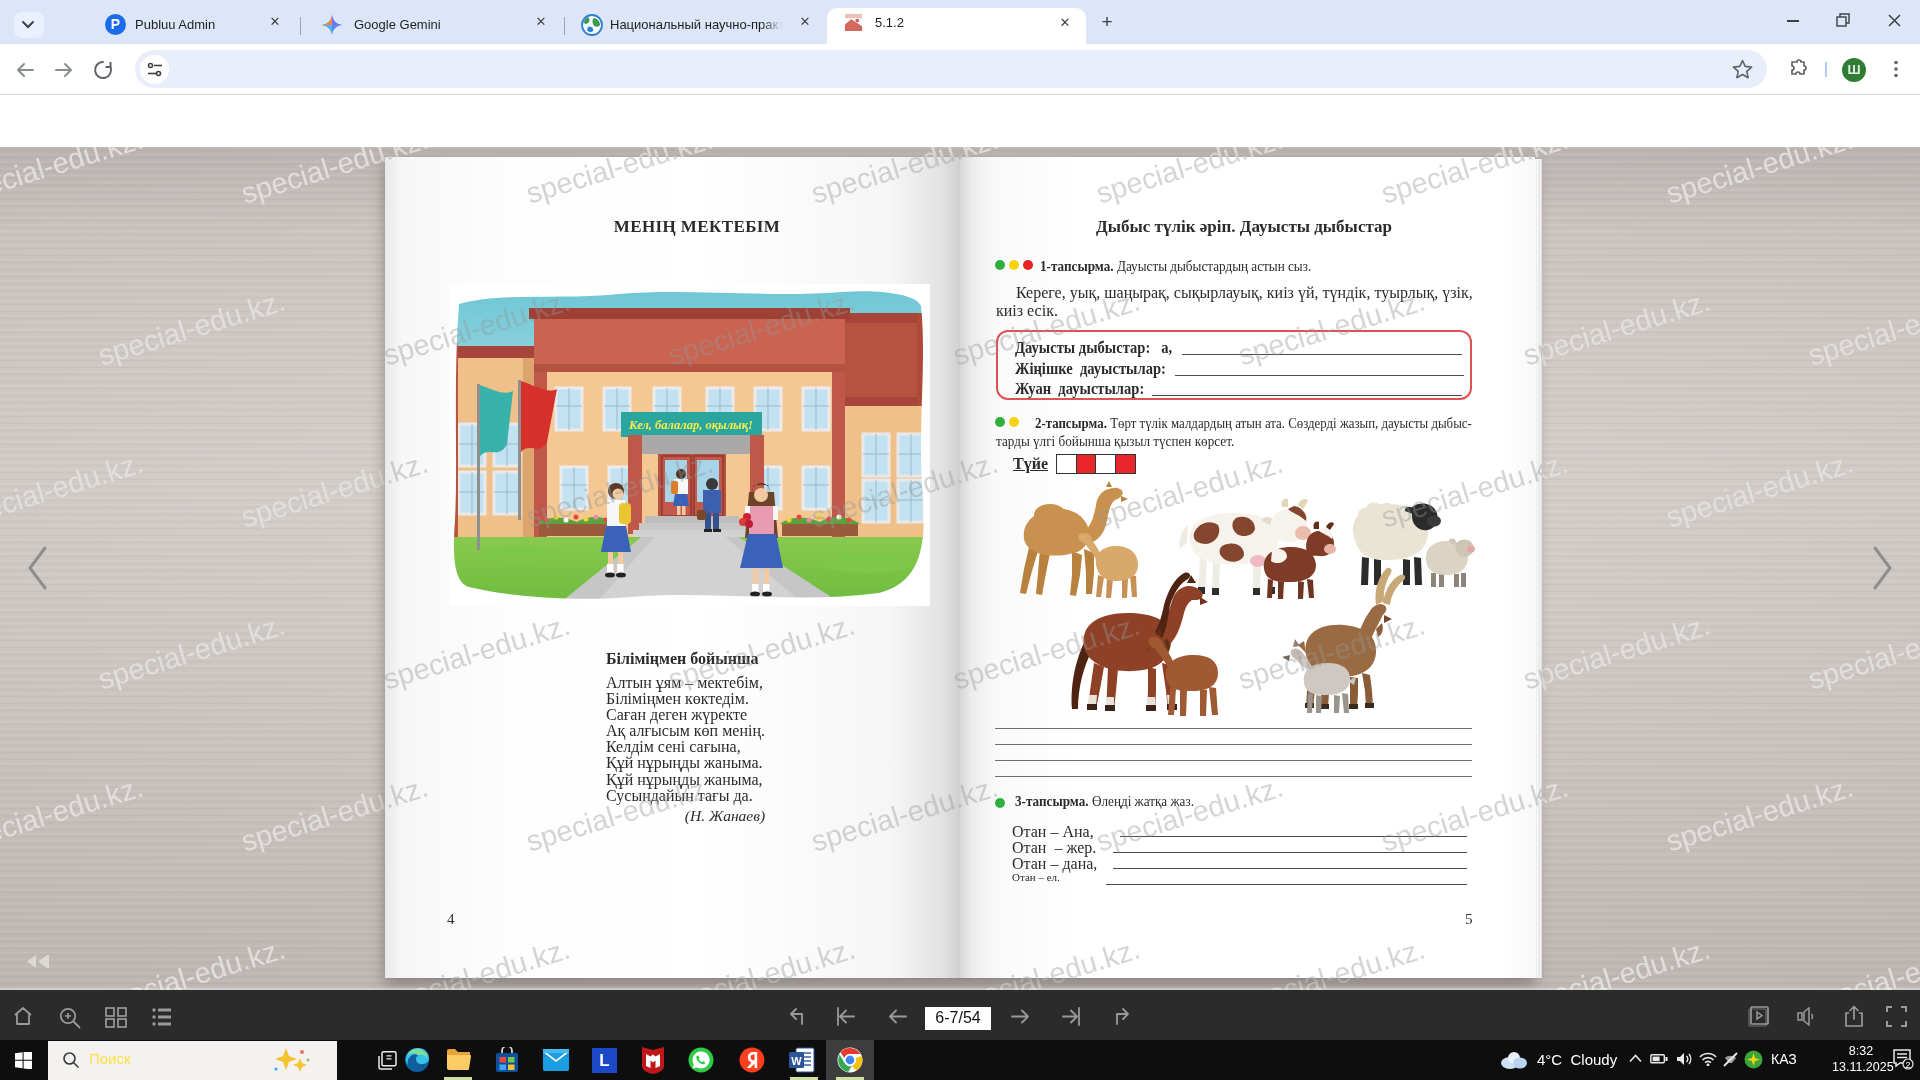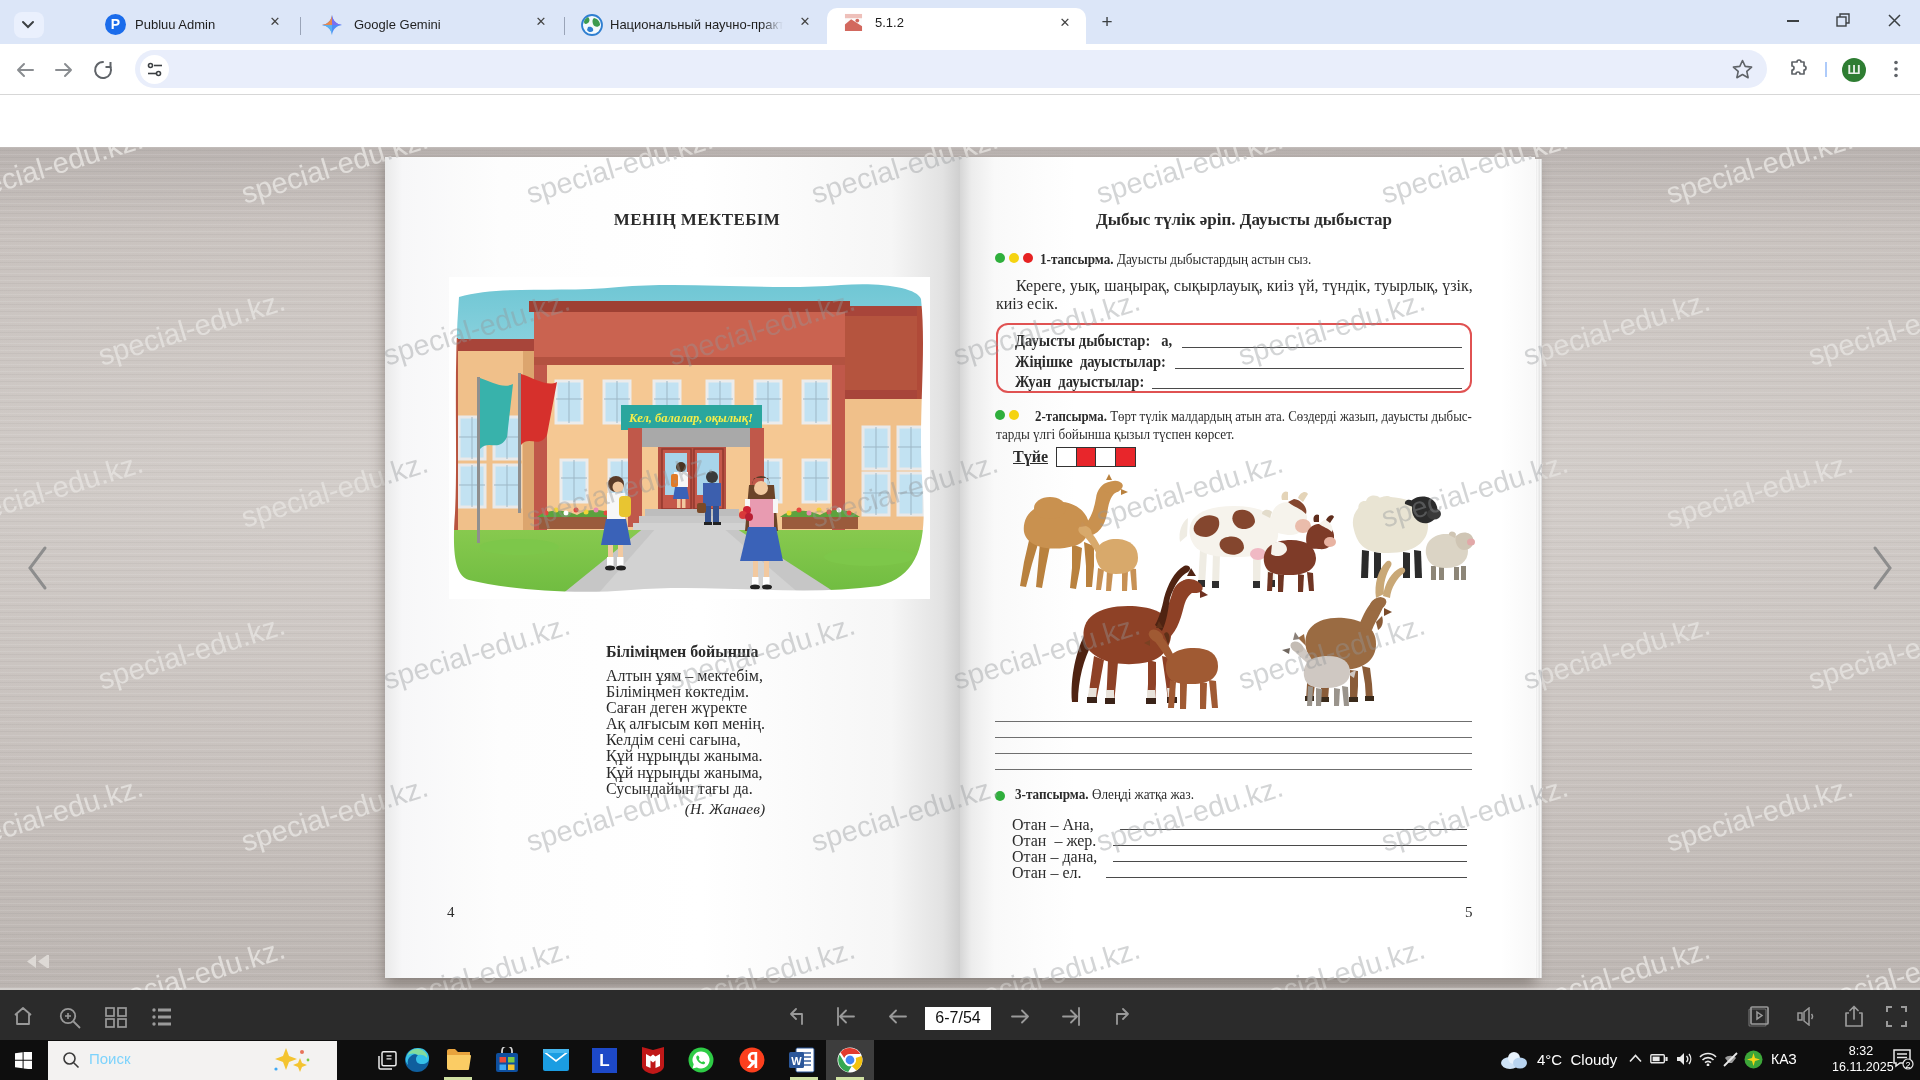--- a/index.html
+++ b/index.html
@@ -205,7 +205,7 @@
       <div id="pageL"></div>
       <div id="pageR"></div>
       <div id="pedge"></div>
-      <div id="bookcontent" style="position:absolute;left:0;top:0;width:1150px;height:821px;">
+      <div id="bookcontent" style="position:absolute;left:0;top:7px;width:1150px;height:821px;">
 
         <div class="bt serif" style="left:212px;top:53px;width:200px;text-align:center;font-size:17px;font-weight:bold;letter-spacing:.4px;">МЕНІҢ МЕКТЕБІМ</div>
         <svg id="school" style="position:absolute;left:64px;top:120px;" width="481" height="322" viewBox="0 0 481 322">

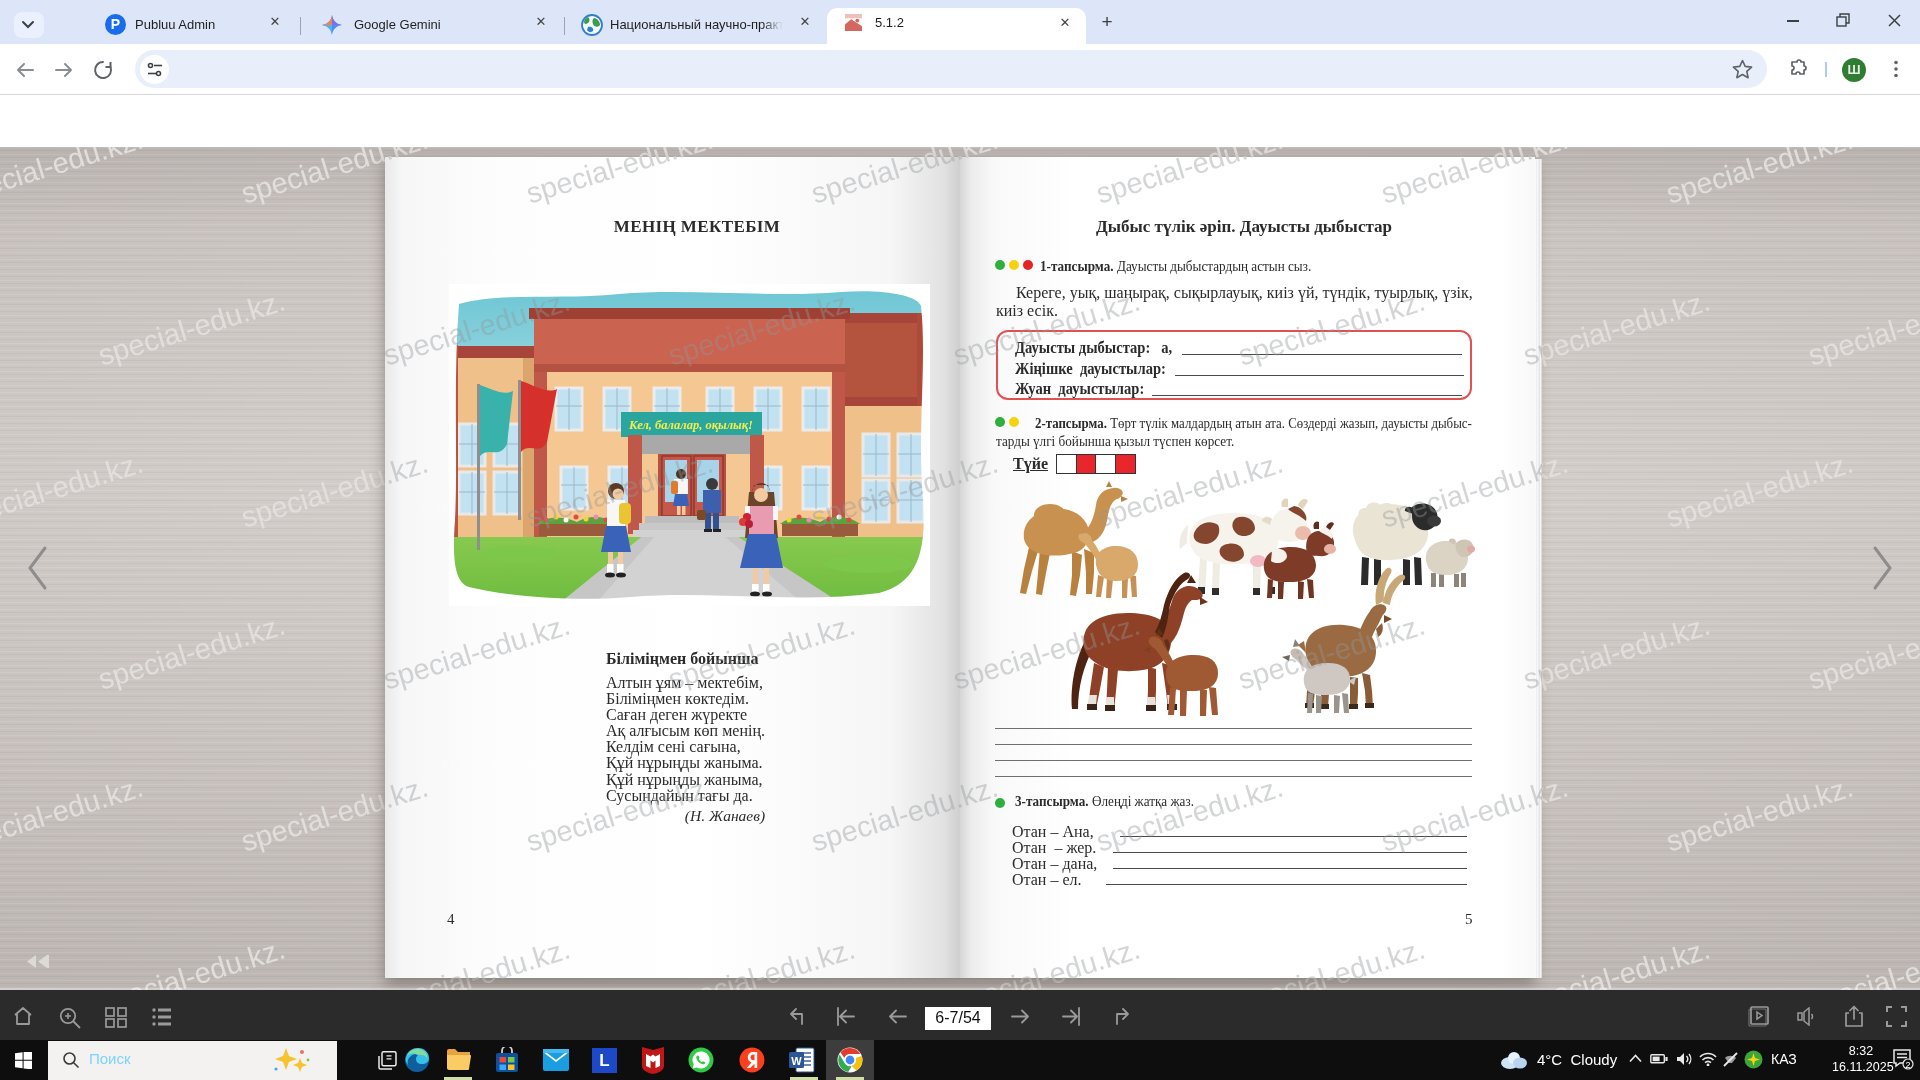--- a/index.html
+++ b/index.html
@@ -585,7 +585,7 @@
         <div class="uline" style="left:728px;top:688px;width:354px;"></div>
         <div class="bt serif" style="left:627px;top:691px;font-size:16px;">Отан – дана,</div>
         <div class="uline" style="left:728px;top:704px;width:354px;"></div>
-        <div class="bt serif" style="left:627px;top:707px;font-size:16px;">Отан – ел.</div>
+        <div class="bt serif" style="left:627px;top:707px;font-size:11px;">Отан – ел.</div>
         <div class="uline" style="left:721px;top:720px;width:361px;"></div>
         <div class="bt serif" style="left:1080px;top:747px;font-size:15px;">5</div>
       </div>

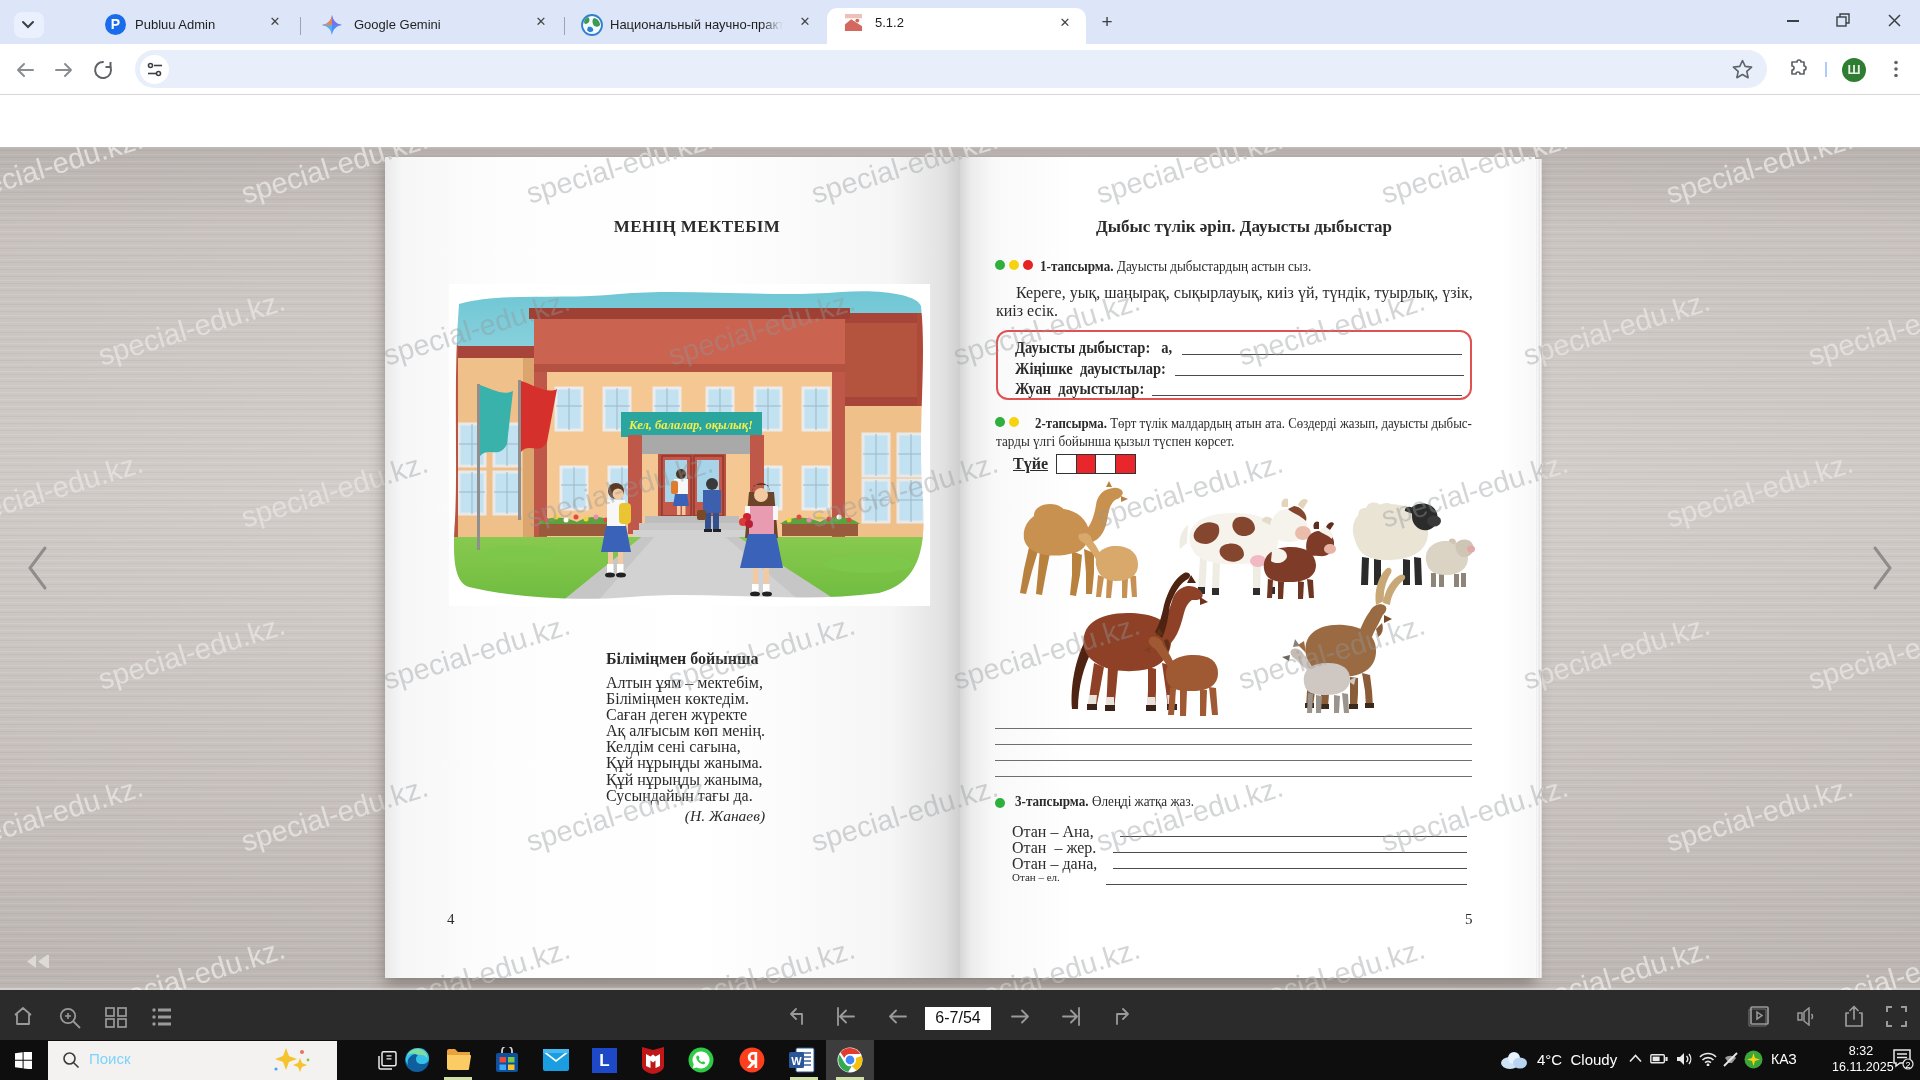--- a/index.html
+++ b/index.html
@@ -724,7 +724,7 @@
         <circle cx="7.5" cy="7.5" r="5.5" stroke="#3b3b3b" stroke-width="1.6" fill="none"></circle>
         <line x1="11.7" y1="11.7" x2="16.5" y2="16.5" stroke="#3b3b3b" stroke-width="1.6"></line>
       </svg>
-    <div style="position:absolute;left:89px;top:10px;font-size:15px;color:#7dd3fc;">Поиск</div>
+    <div style="position:absolute;left:89px;top:10px;font-size:15px;color:#fde047;">Поиск</div>
     <svg class="abs" style="left:266px;top:6px" width="46" height="28" viewBox="0 0 46 28">
       <path d="M20 2 L23 10 L31 13 L23 16 L20 24 L17 16 L9 13 L17 10 Z" fill="#f4c430"></path>
       <path d="M34 12 L36 17 L41 19 L36 21 L34 26 L32 21 L27 19 L32 17 Z" fill="#f4c430"></path>

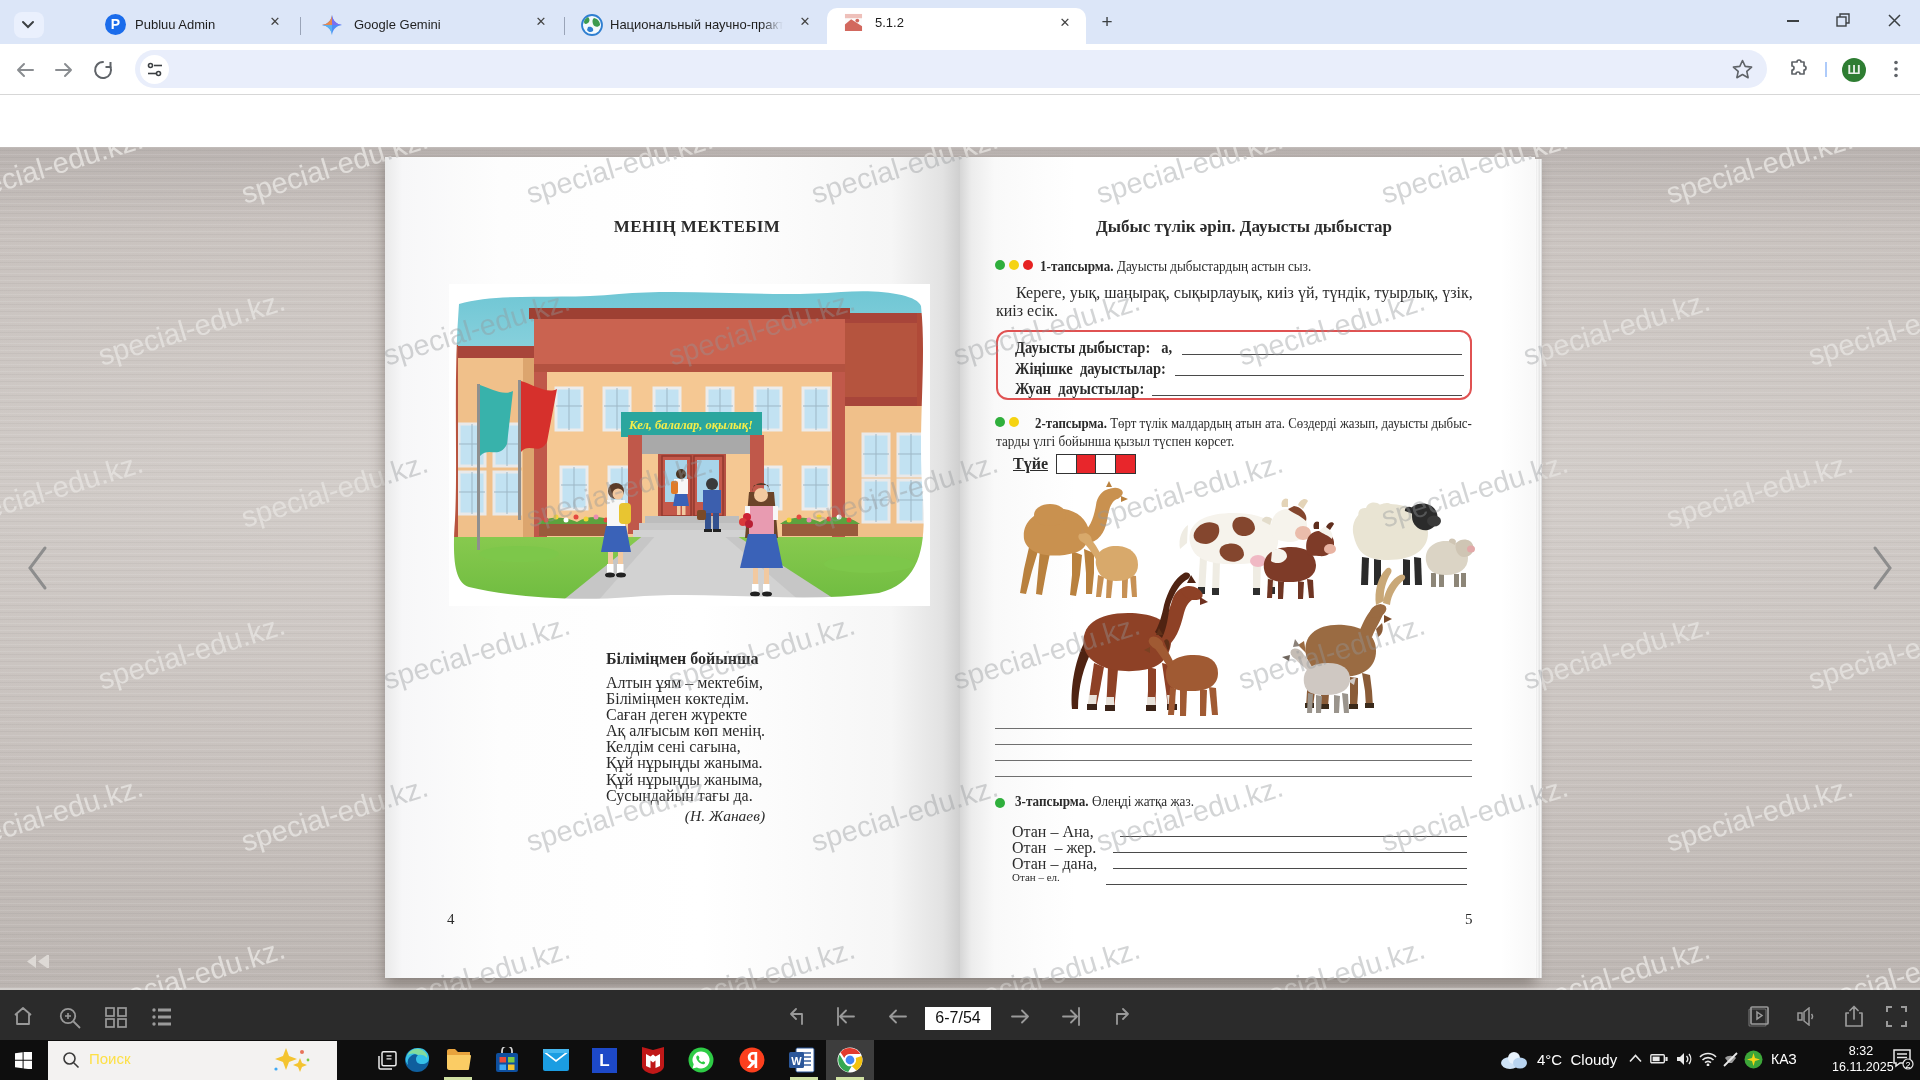--- a/index.html
+++ b/index.html
@@ -839,7 +839,7 @@
       </svg>
     <div class="tbtxt" style="left:1771px;top:11px;font-size:14px;">КАЗ</div>
     <div class="tbtxt" style="left:1832px;top:4px;width:58px;text-align:center;font-size:12.5px;">8:32</div>
-    <div class="tbtxt" style="left:1832px;top:20px;width:58px;text-align:center;font-size:12.5px;">16.11.2025</div>
+    <div class="tbtxt" style="left:1832px;top:20px;width:58px;text-align:center;font-size:12.5px;">13.11.2025</div>
     <svg class="abs" style="left:1892px;top:9px" width="22" height="21" viewBox="0 0 22 21">
       <path d="M2 1 H18 V14 H8 L4 17 V14 H2 Z" fill="none" stroke="#e8e8e8" stroke-width="1.5"></path>
       <path d="M5 5 h10 M5 8.5 h10" stroke="#e8e8e8" stroke-width="1.4"></path>

